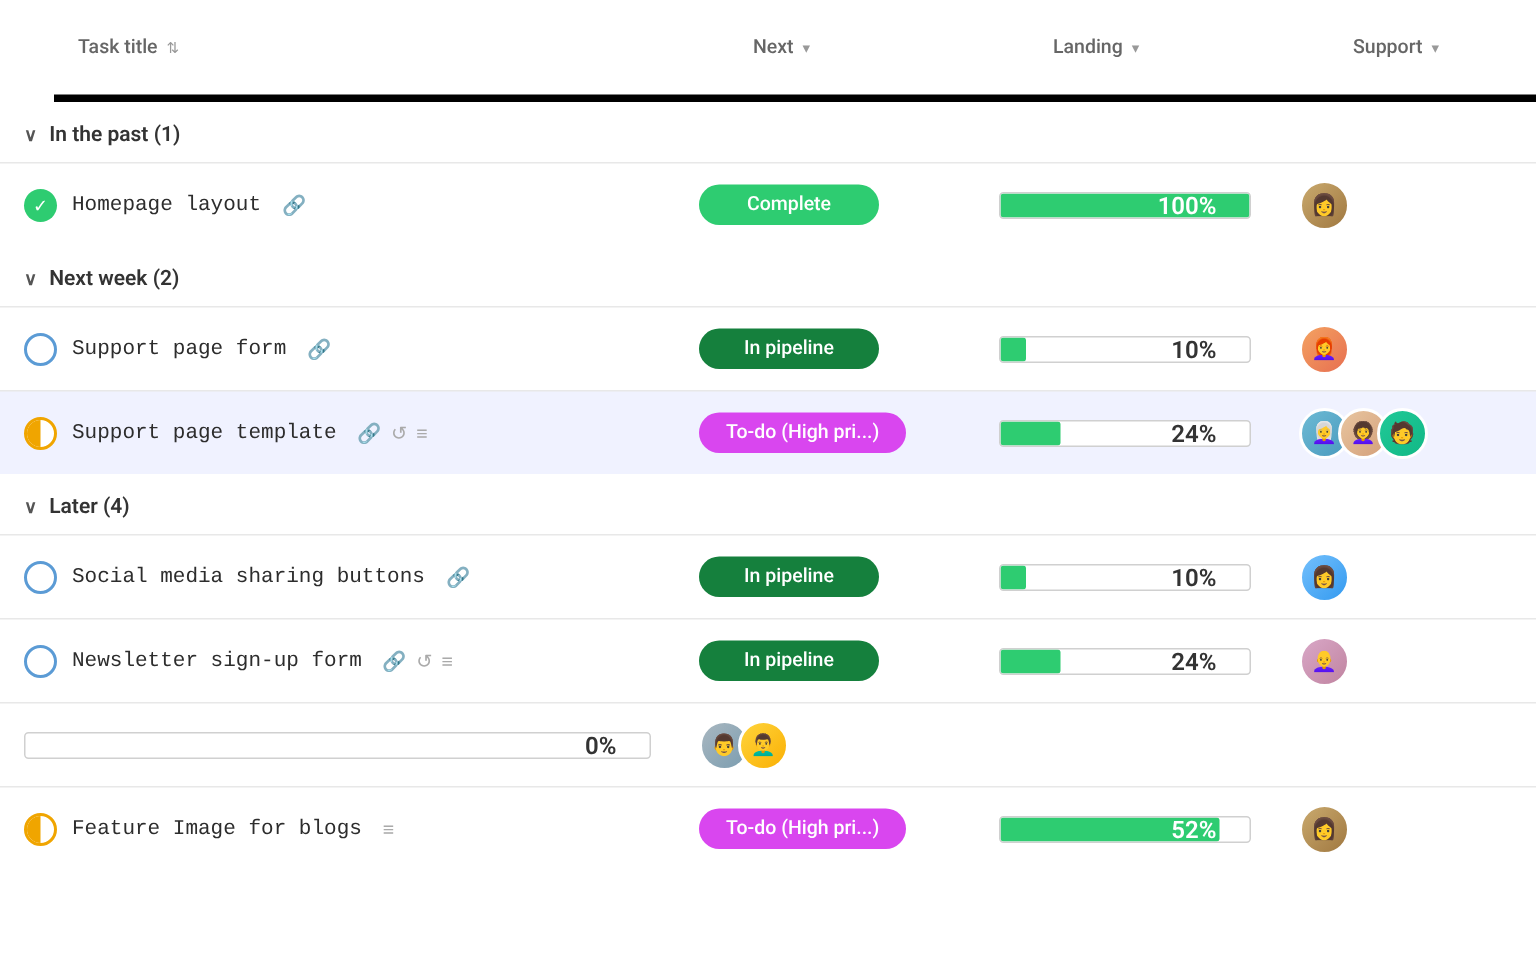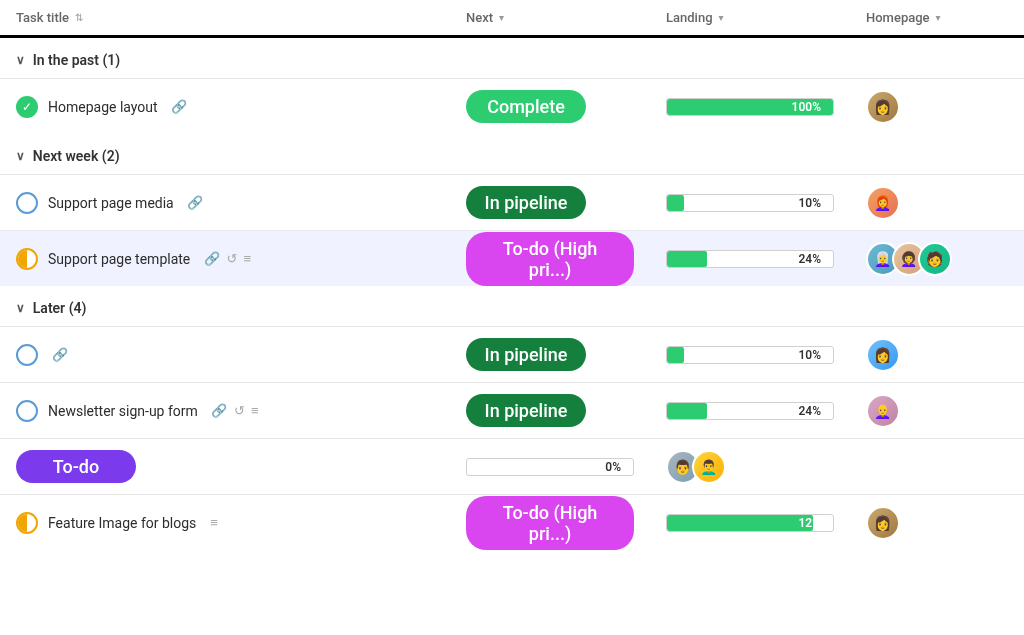--- a/index.html
+++ b/index.html
@@ -16,9 +16,10 @@
     .table-header {
       display: grid;
       grid-template-columns: 450px 200px 200px 174px;
-      border-bottom: 3px solid #000000;
-      padding: 10px 0;
+      border-bottom: 5px solid #000000;
+      padding: 24px 0;
       background: #fff;
+      margin-left: 36px;
     }
     .th {
       display: flex;

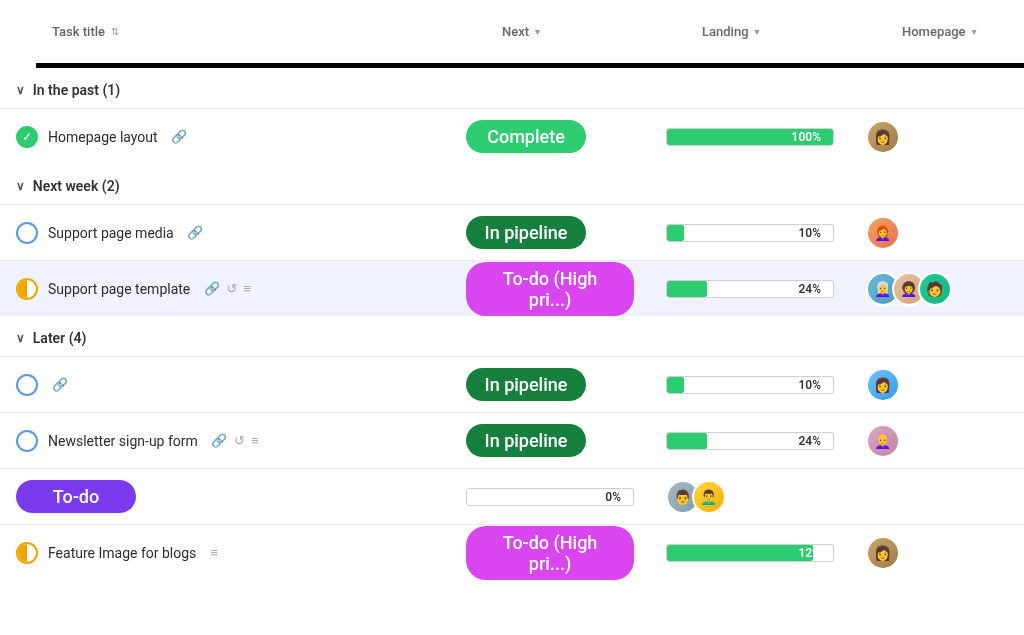--- a/index.html
+++ b/index.html
@@ -245,7 +245,7 @@
       <span class="sort-icon">▾</span>
     </div>
     <div class="th">
-      <span>Homepage</span>
+      <span>Support</span>
       <span class="sort-icon">▾</span>
     </div>
   </div>

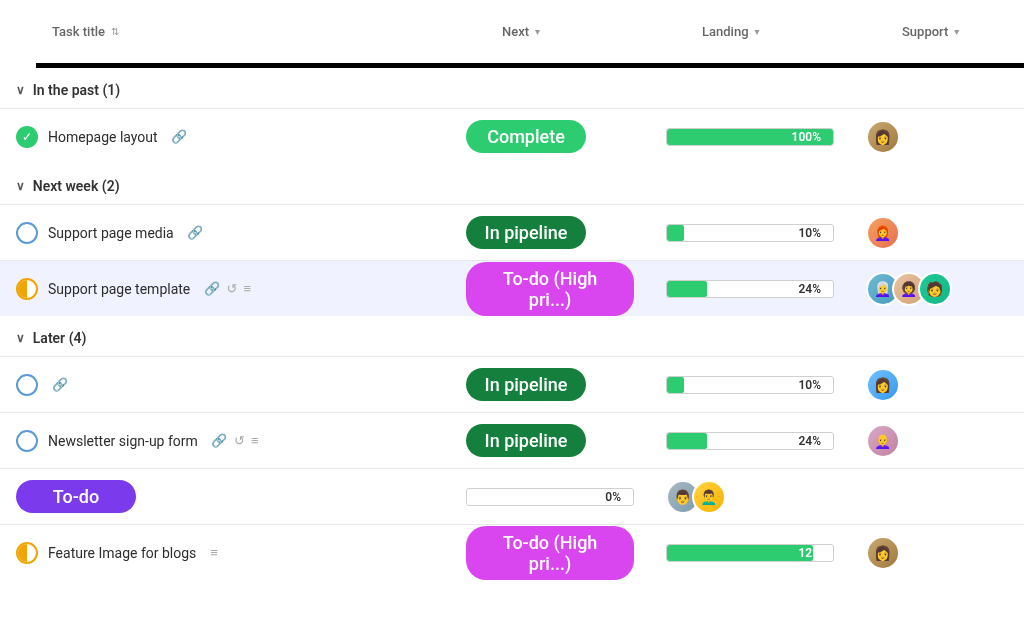--- a/index.html
+++ b/index.html
@@ -119,6 +119,7 @@
       font-size: 14px;
       color: #2d2d2d;
       font-weight: 400;
+      font-family: Liberation Mono, monospace;
     }
     .task-icons-row {
       display: flex;

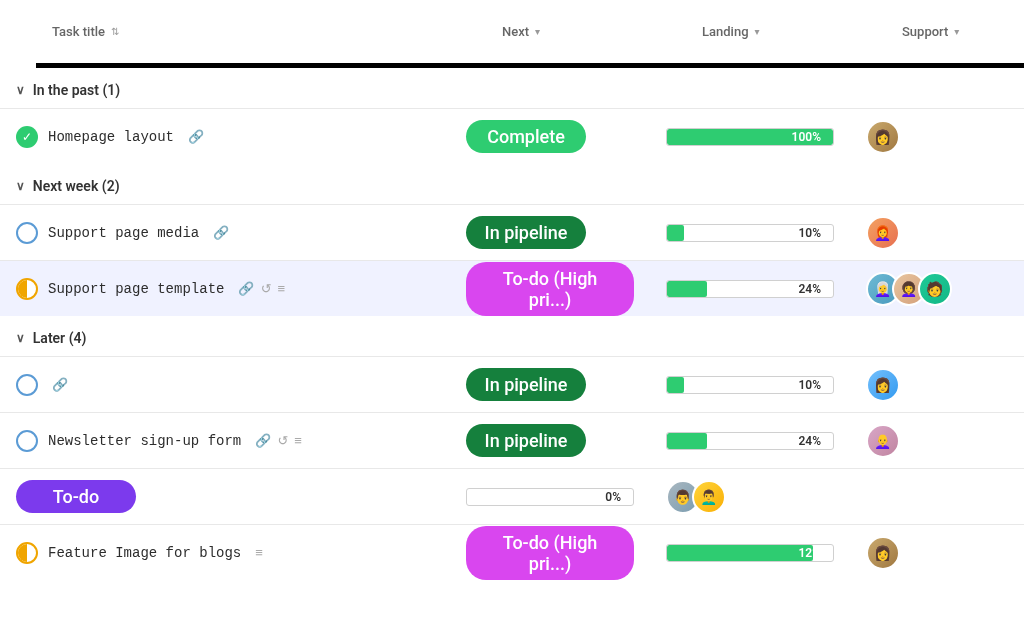--- a/index.html
+++ b/index.html
@@ -139,7 +139,7 @@
     .stage-badge {
       padding: 6px 18px;
       border-radius: 20px;
-      font-size: 18px;
+      font-size: 13px;
       font-weight: 500;
       color: white;
       text-align: center;

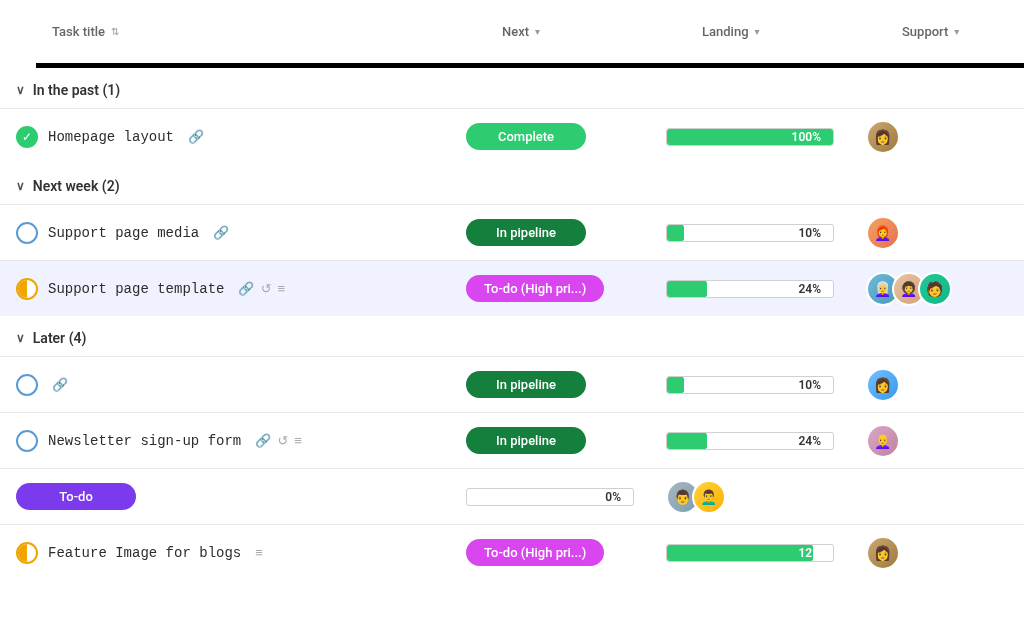--- a/index.html
+++ b/index.html
@@ -177,10 +177,10 @@
     }
     .progress-label {
       position: absolute;
-      right: 12px;
+      right: 22px;
       top: 50%;
       transform: translateY(-50%);
-      font-size: 12px;
+      font-size: 16px;
       font-weight: 600;
       color: #333;
     }

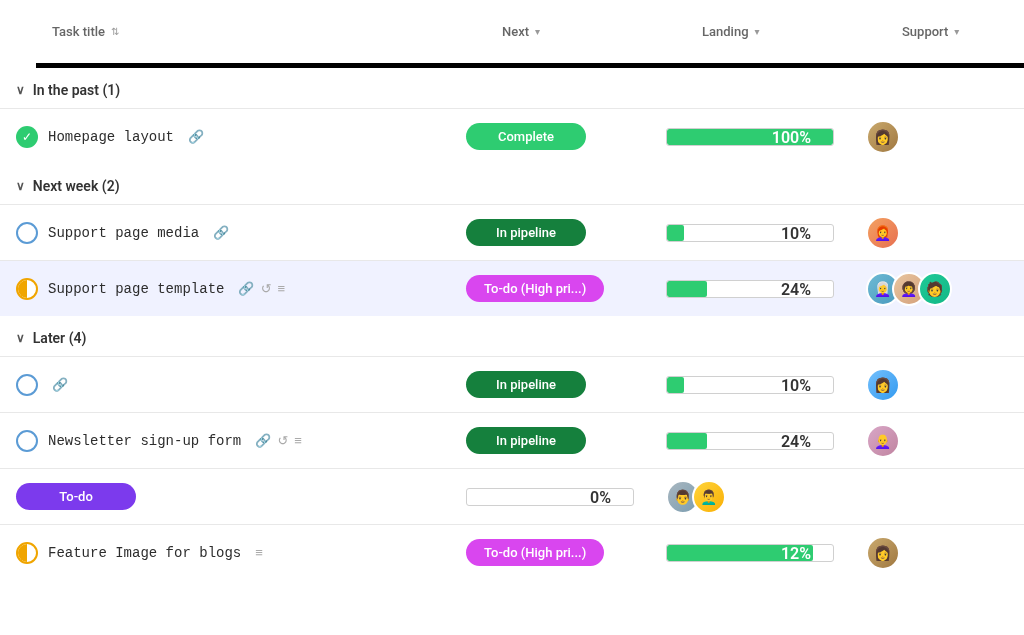--- a/index.html
+++ b/index.html
@@ -294,7 +294,7 @@
         <div class="task-icon">
             <div class="icon-inpipeline"></div>
           </div>
-        <span class="task-name">Support page media</span>
+        <span class="task-name">Support page form</span>
         <div class="task-icons-row">
             <span class="mini-icon">🔗</span>
           </div>

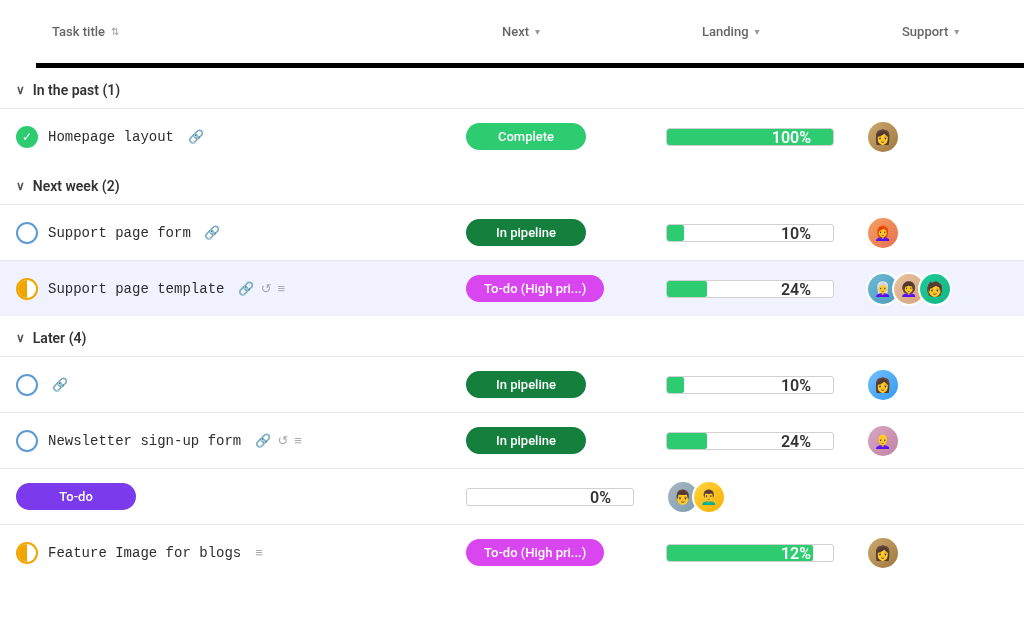--- a/index.html
+++ b/index.html
@@ -364,6 +364,7 @@
         <div class="task-icon">
             <div class="icon-inpipeline"></div>
           </div>
+        <span class="task-name">Social media sharing buttons</span>
         <div class="task-icons-row">
             <span class="mini-icon">🔗</span>
           </div>

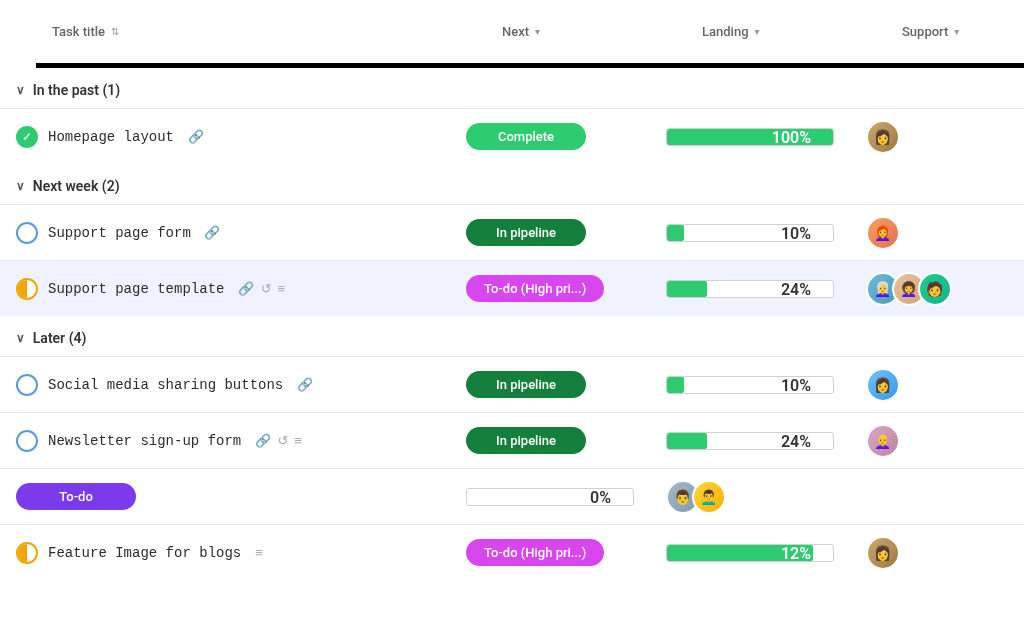--- a/index.html
+++ b/index.html
@@ -420,9 +420,6 @@
       </div>
     </div>
       <div class="table-row">
-      <div class="stage-cell">
-        <div class="stage-badge badge-todo-purple">To-do</div>
-      </div>
       <div class="progress-cell">
         <div class="progress-wrapper">
           <div class="progress-bar-container">

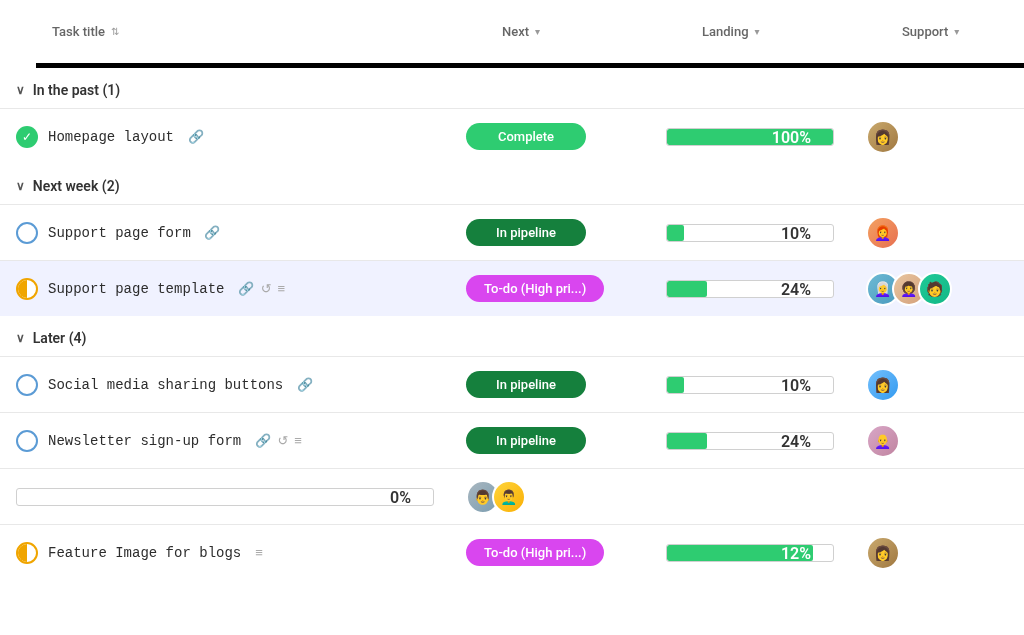--- a/index.html
+++ b/index.html
@@ -456,7 +456,7 @@
         <div class="progress-wrapper">
           <div class="progress-bar-container">
             <div class="progress-bar-fill" style="width:88%"></div>
-            <span class="progress-label progress-label-white">12%</span>
+            <span class="progress-label progress-label-white">52%</span>
           </div>
         </div>
       </div>

